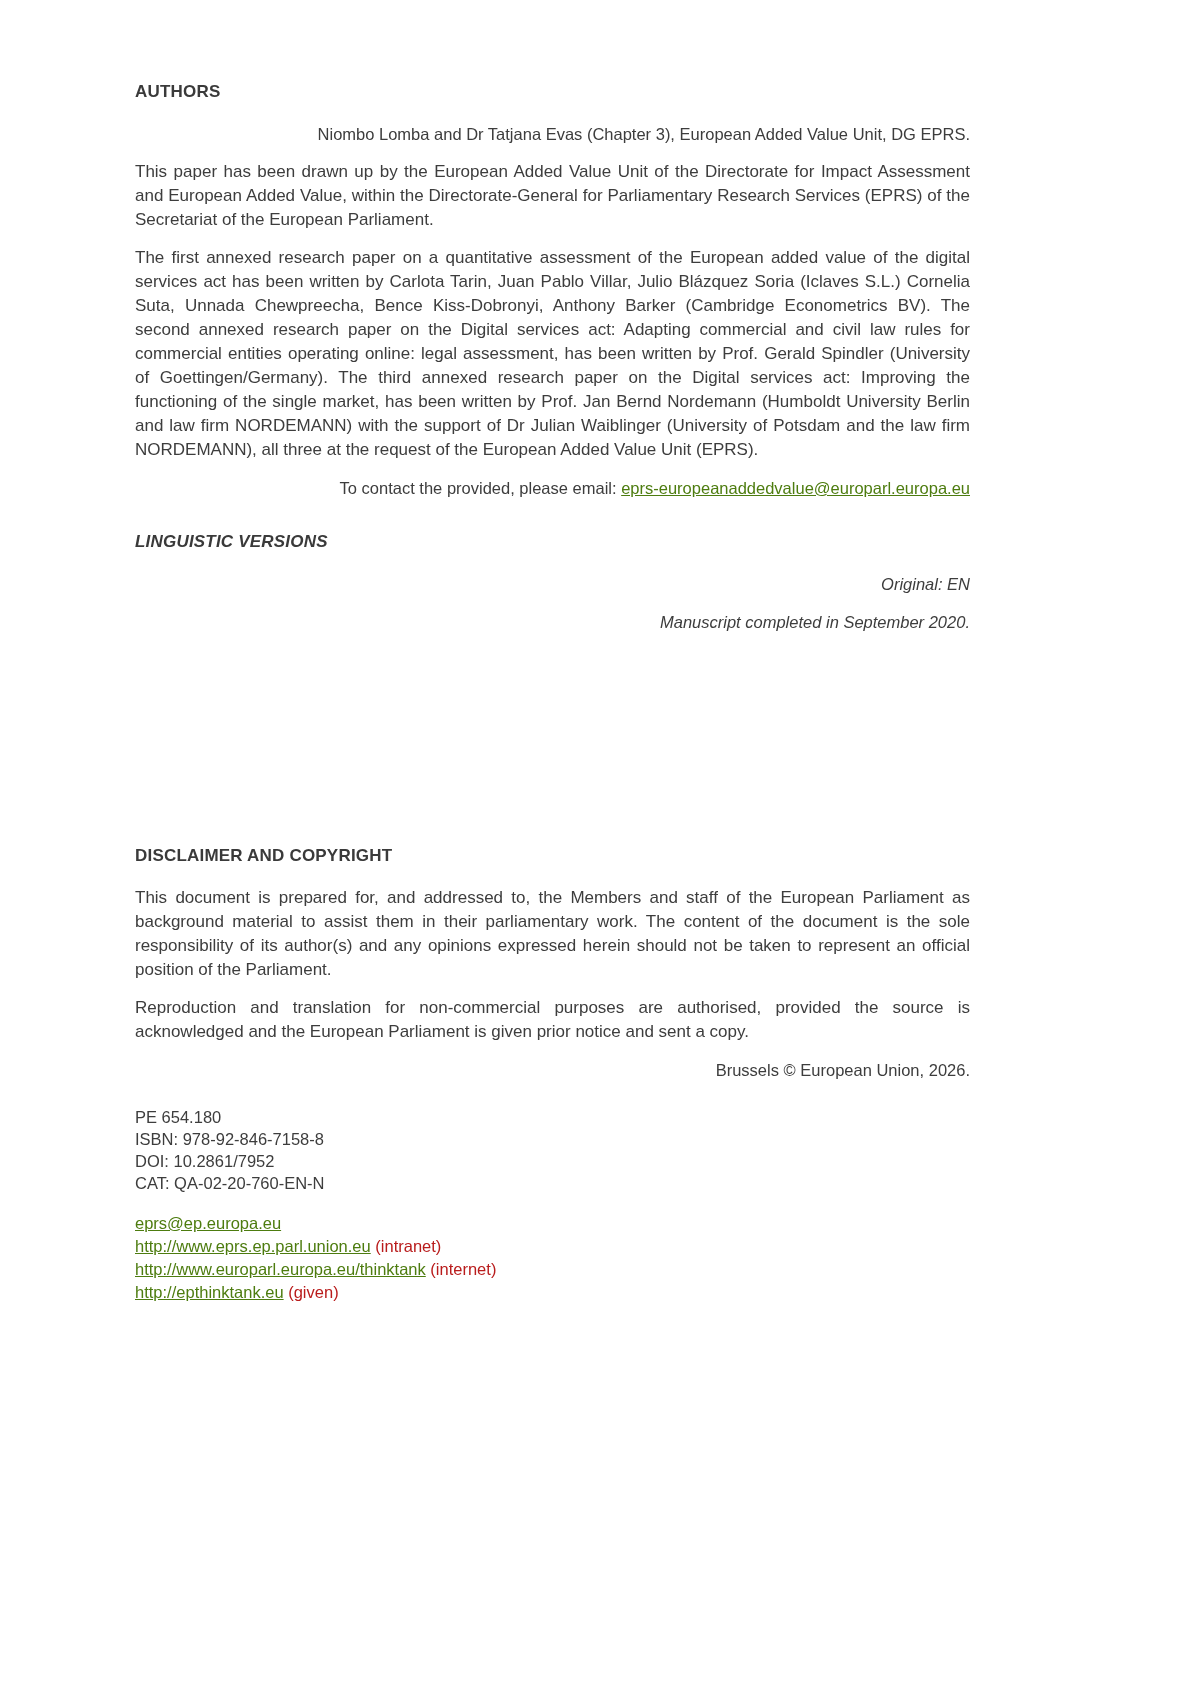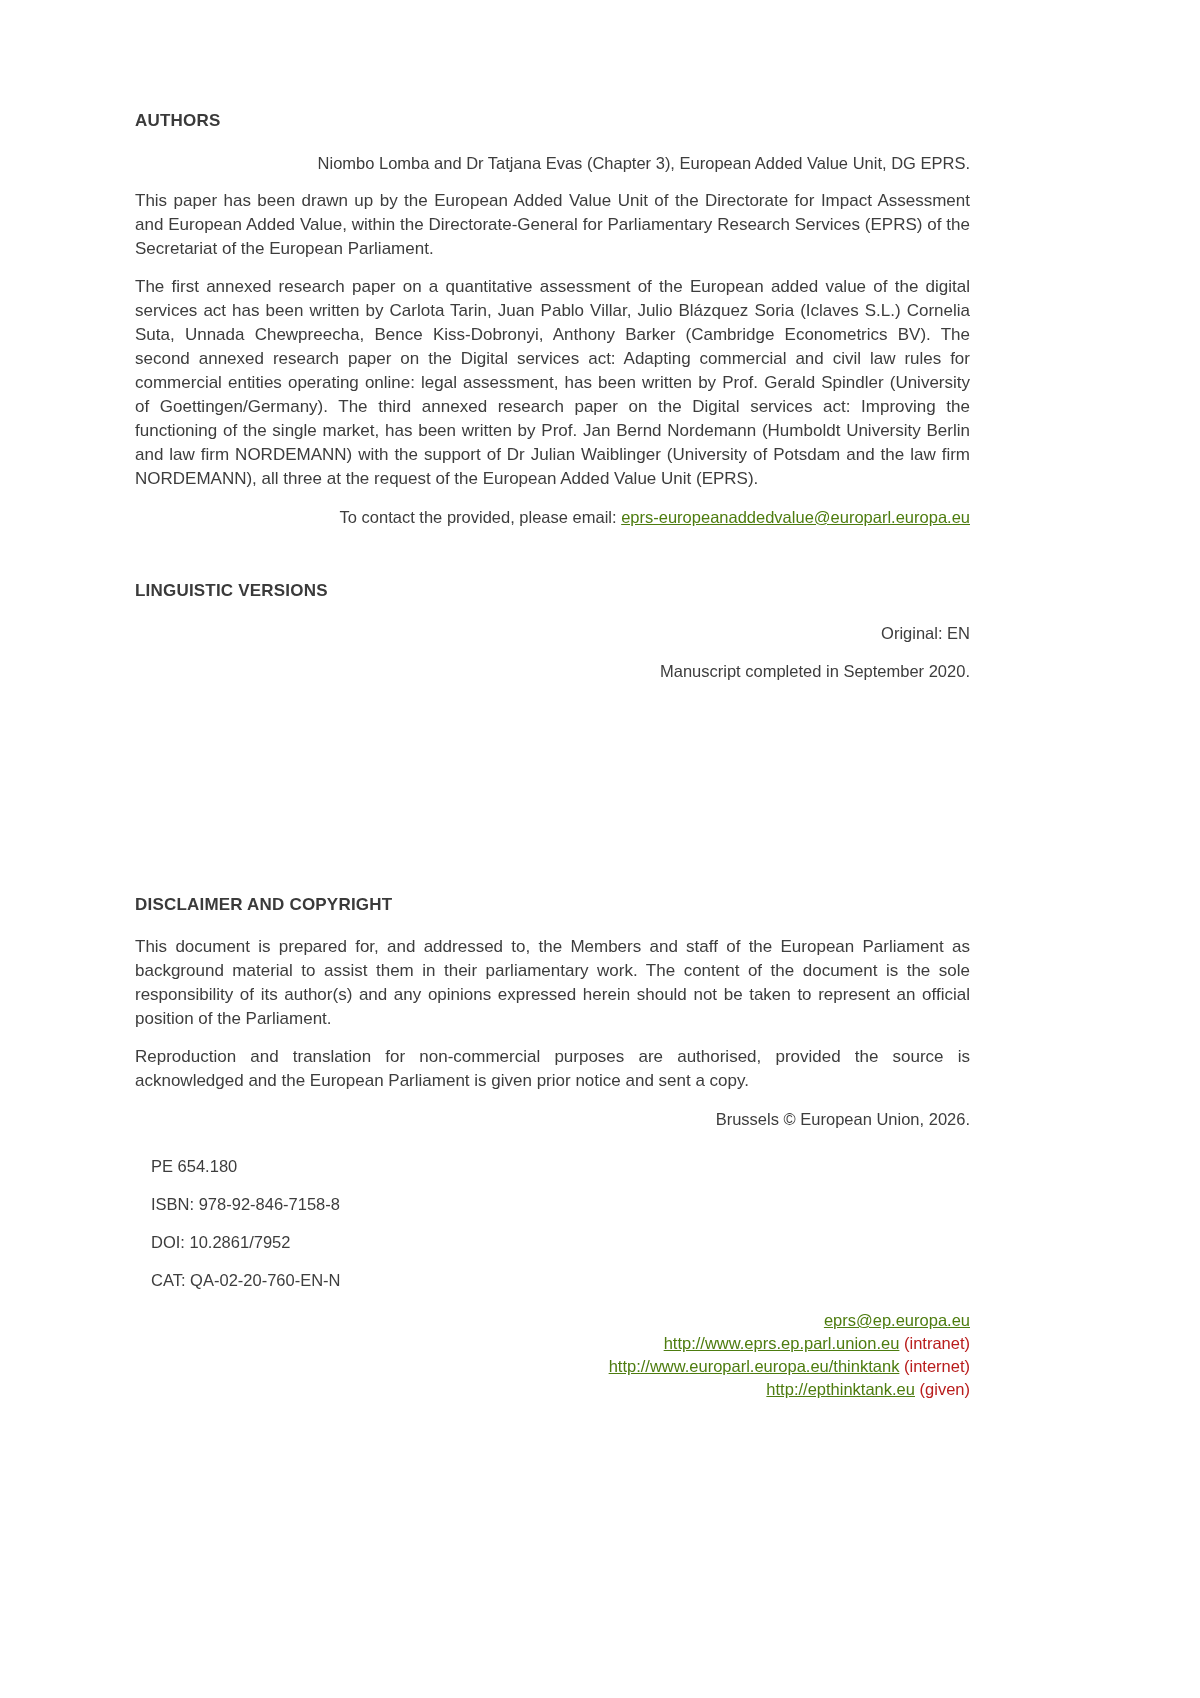--- a/index.html
+++ b/index.html
@@ -15,7 +15,7 @@
     box-sizing: border-box;
     width: 1200px;
     height: 1698px;
-    padding: 111px 230px 40px 135px;
+    padding: 82px 230px 40px 135px;
     overflow: hidden;
   }
   .section-heading {

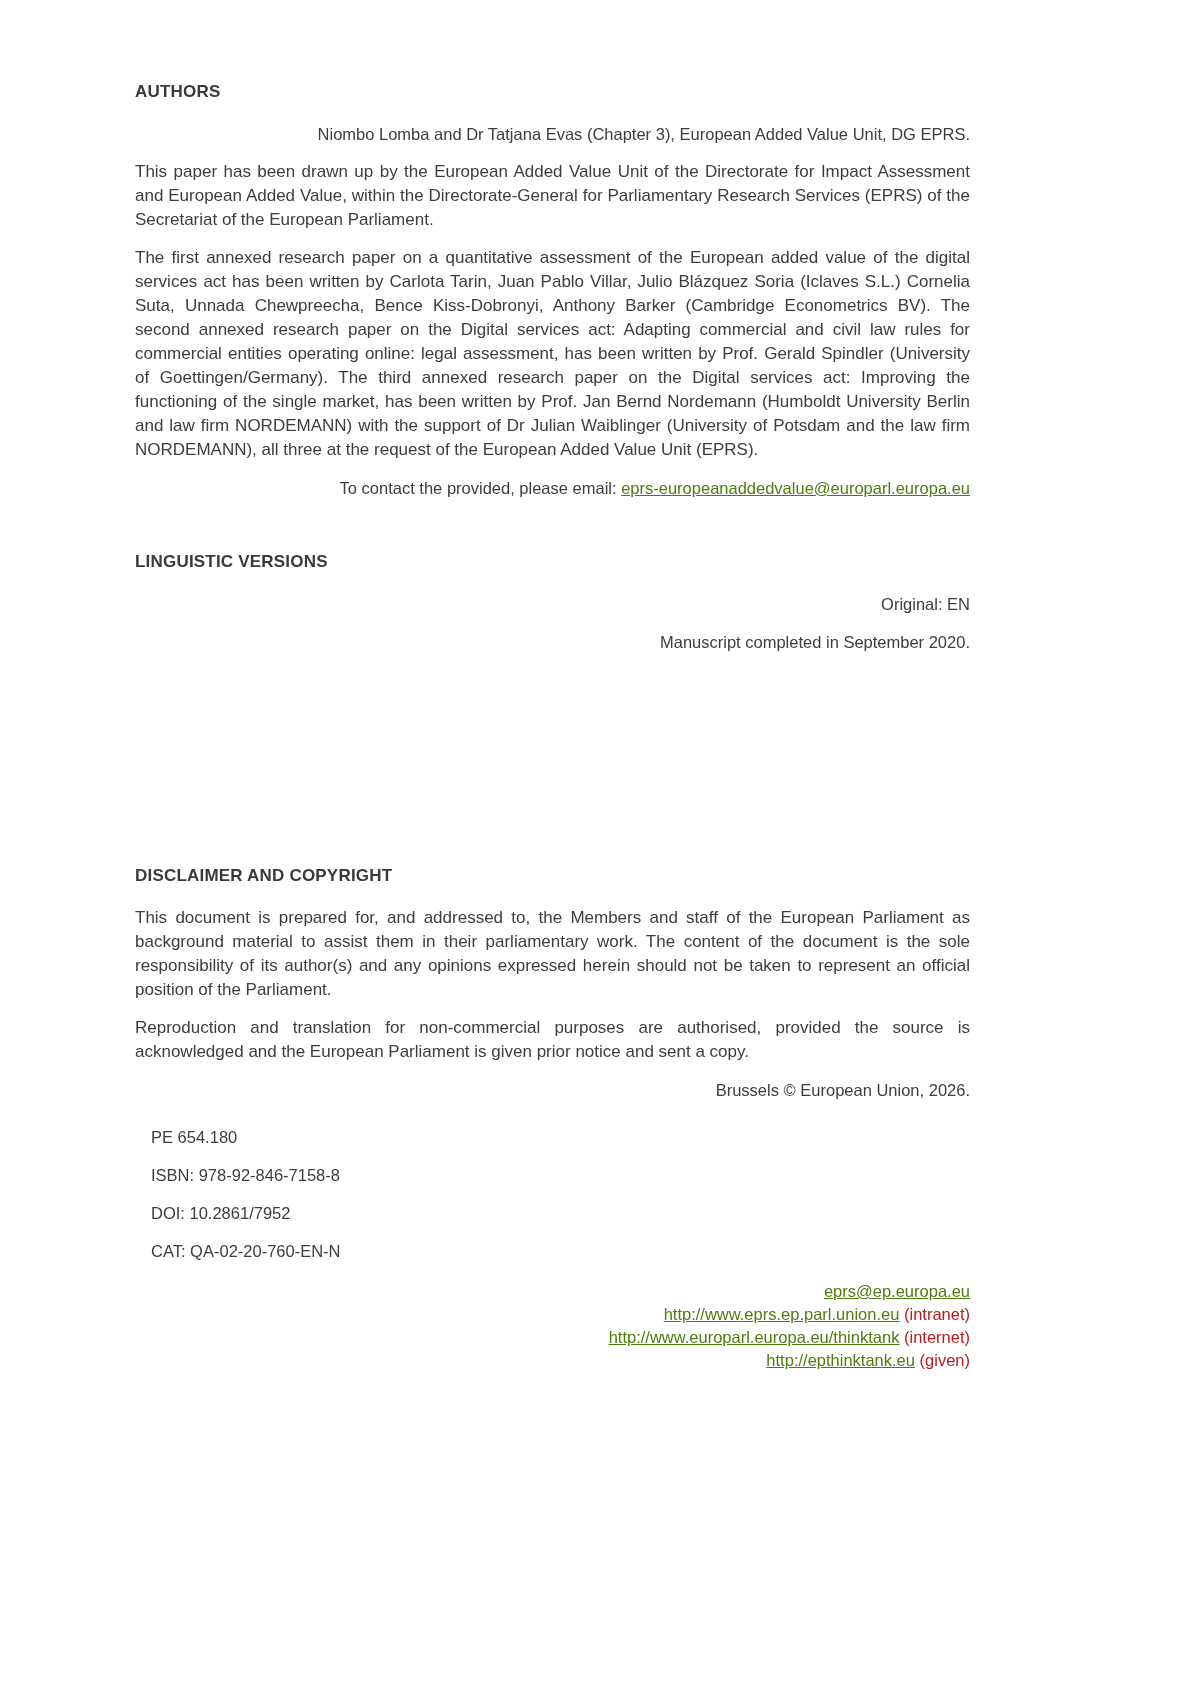--- a/index.html
+++ b/index.html
@@ -37,7 +37,7 @@
     margin: 0 0 14px 0;
     text-align: right;
   }
-  .section-linguistic { margin-top: 52px; }
+  .section-linguistic { margin-top: 32px; font-style: italic; }
   .section-disclaimer { margin-top: 212px; }
   .meta-block {
     margin-top: 24px;

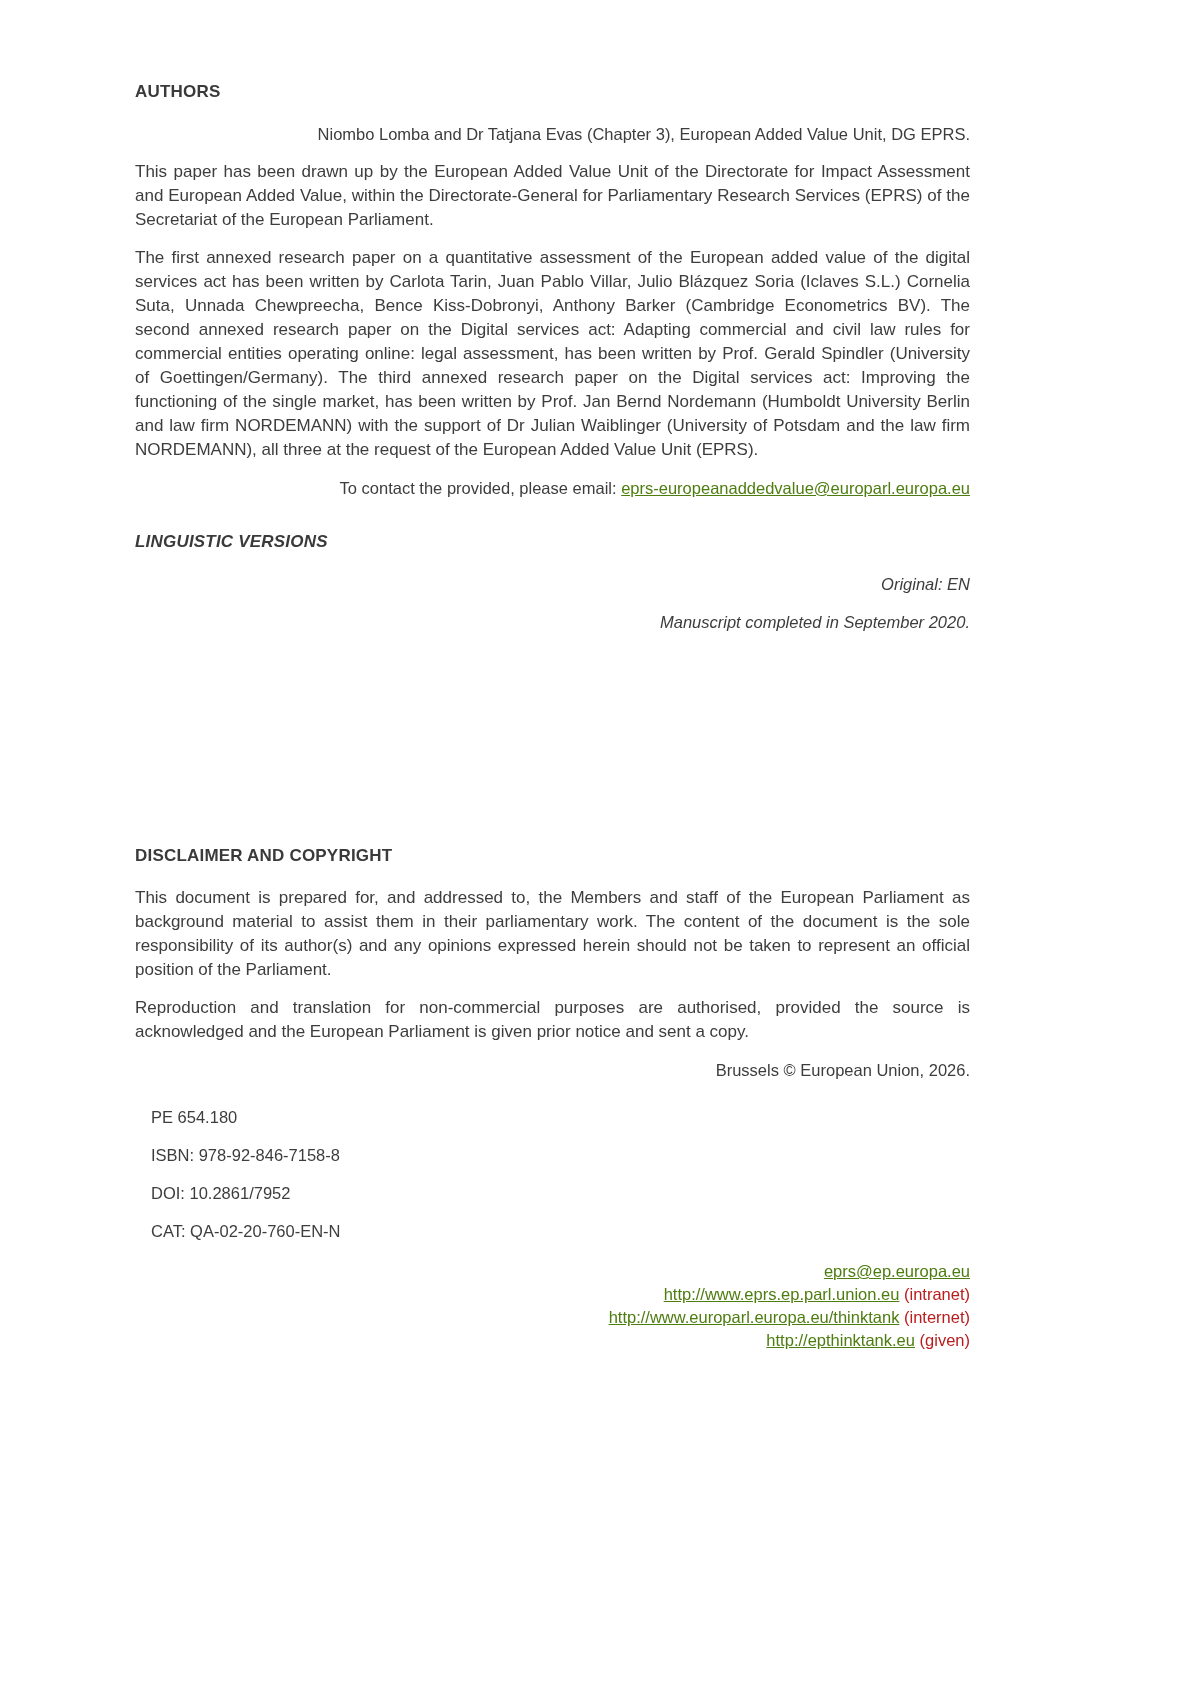--- a/index.html
+++ b/index.html
@@ -44,7 +44,7 @@
     font-size: 16.5px;
     line-height: 22px;
   }
-  .meta-block div { margin: 16px; }
+  .meta-block div { margin: 0; }
   .links-block {
     margin-top: 18px;
     font-size: 16.5px;

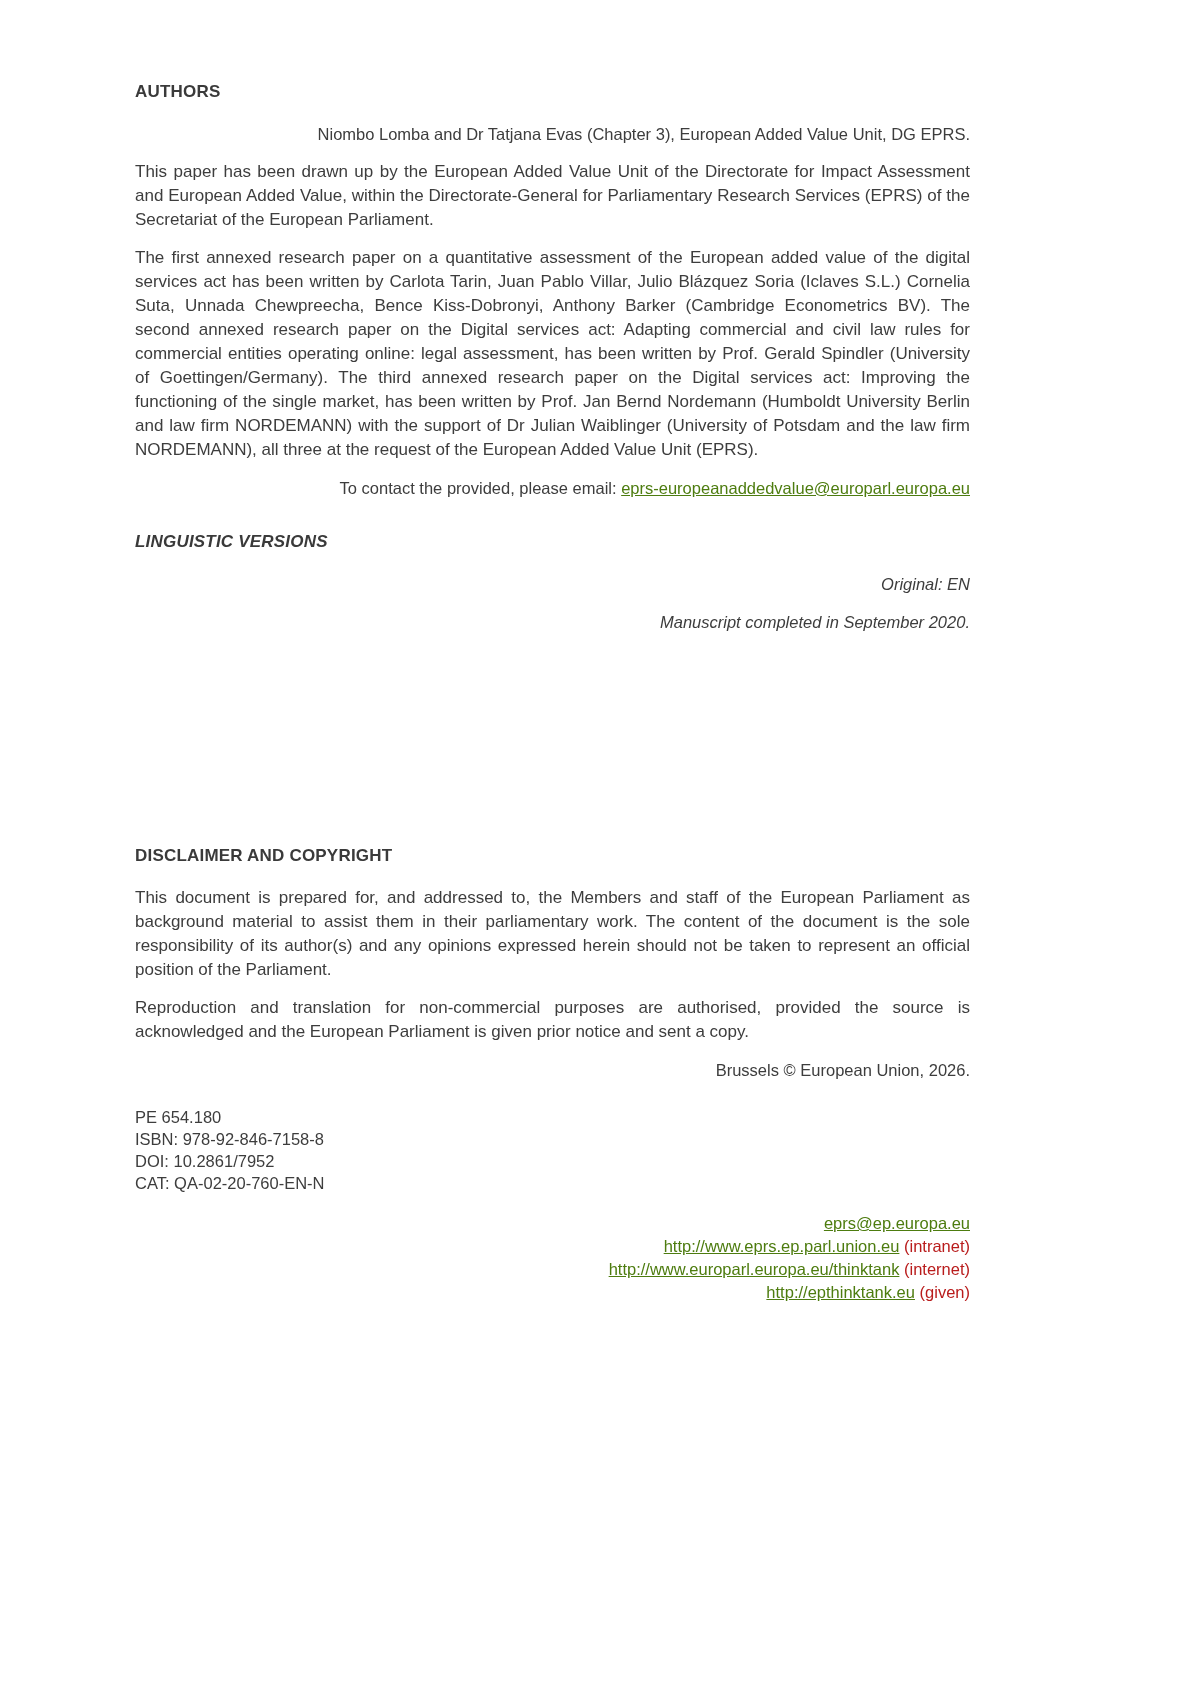--- a/index.html
+++ b/index.html
@@ -49,7 +49,6 @@
     margin-top: 18px;
     font-size: 16.5px;
     line-height: 23px;
-    text-align: right;
   }
   a.doc-link, .doc-link {
     color: #4d7c0f;

